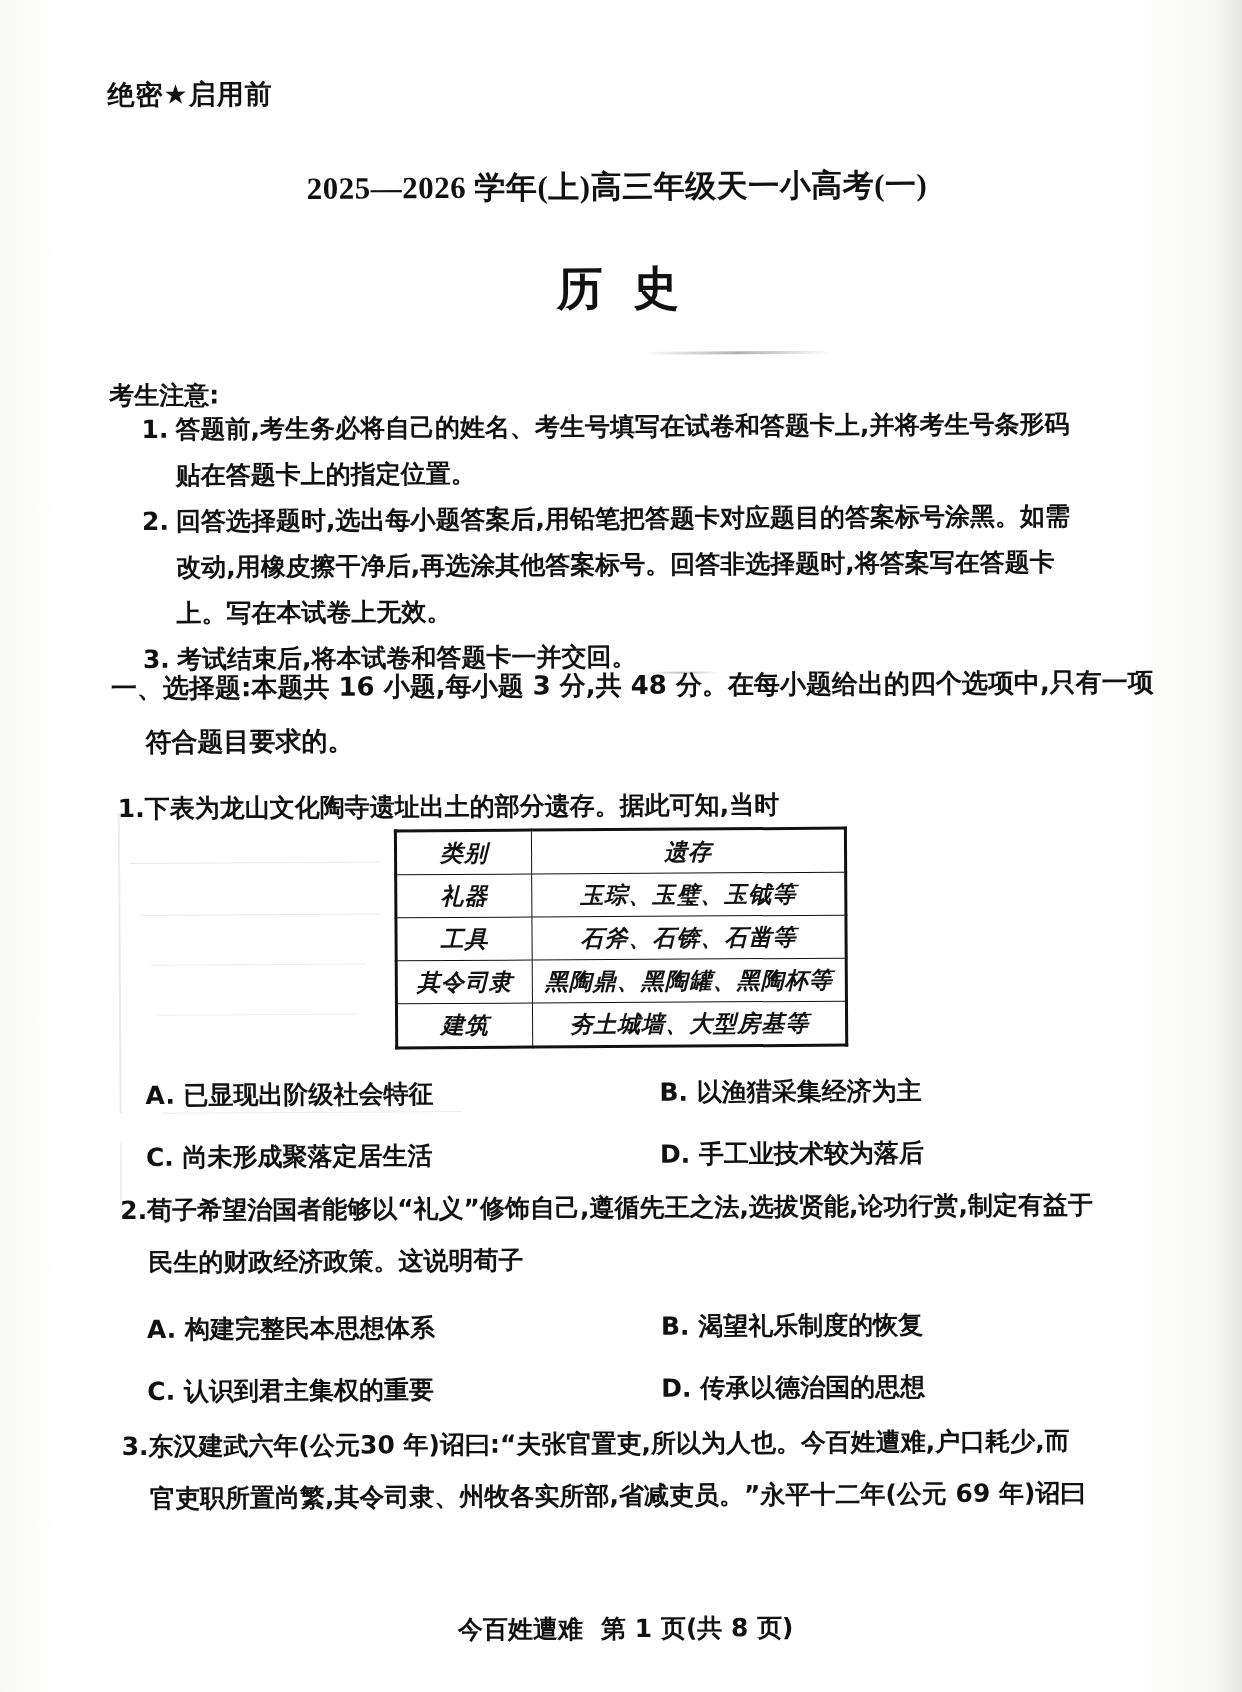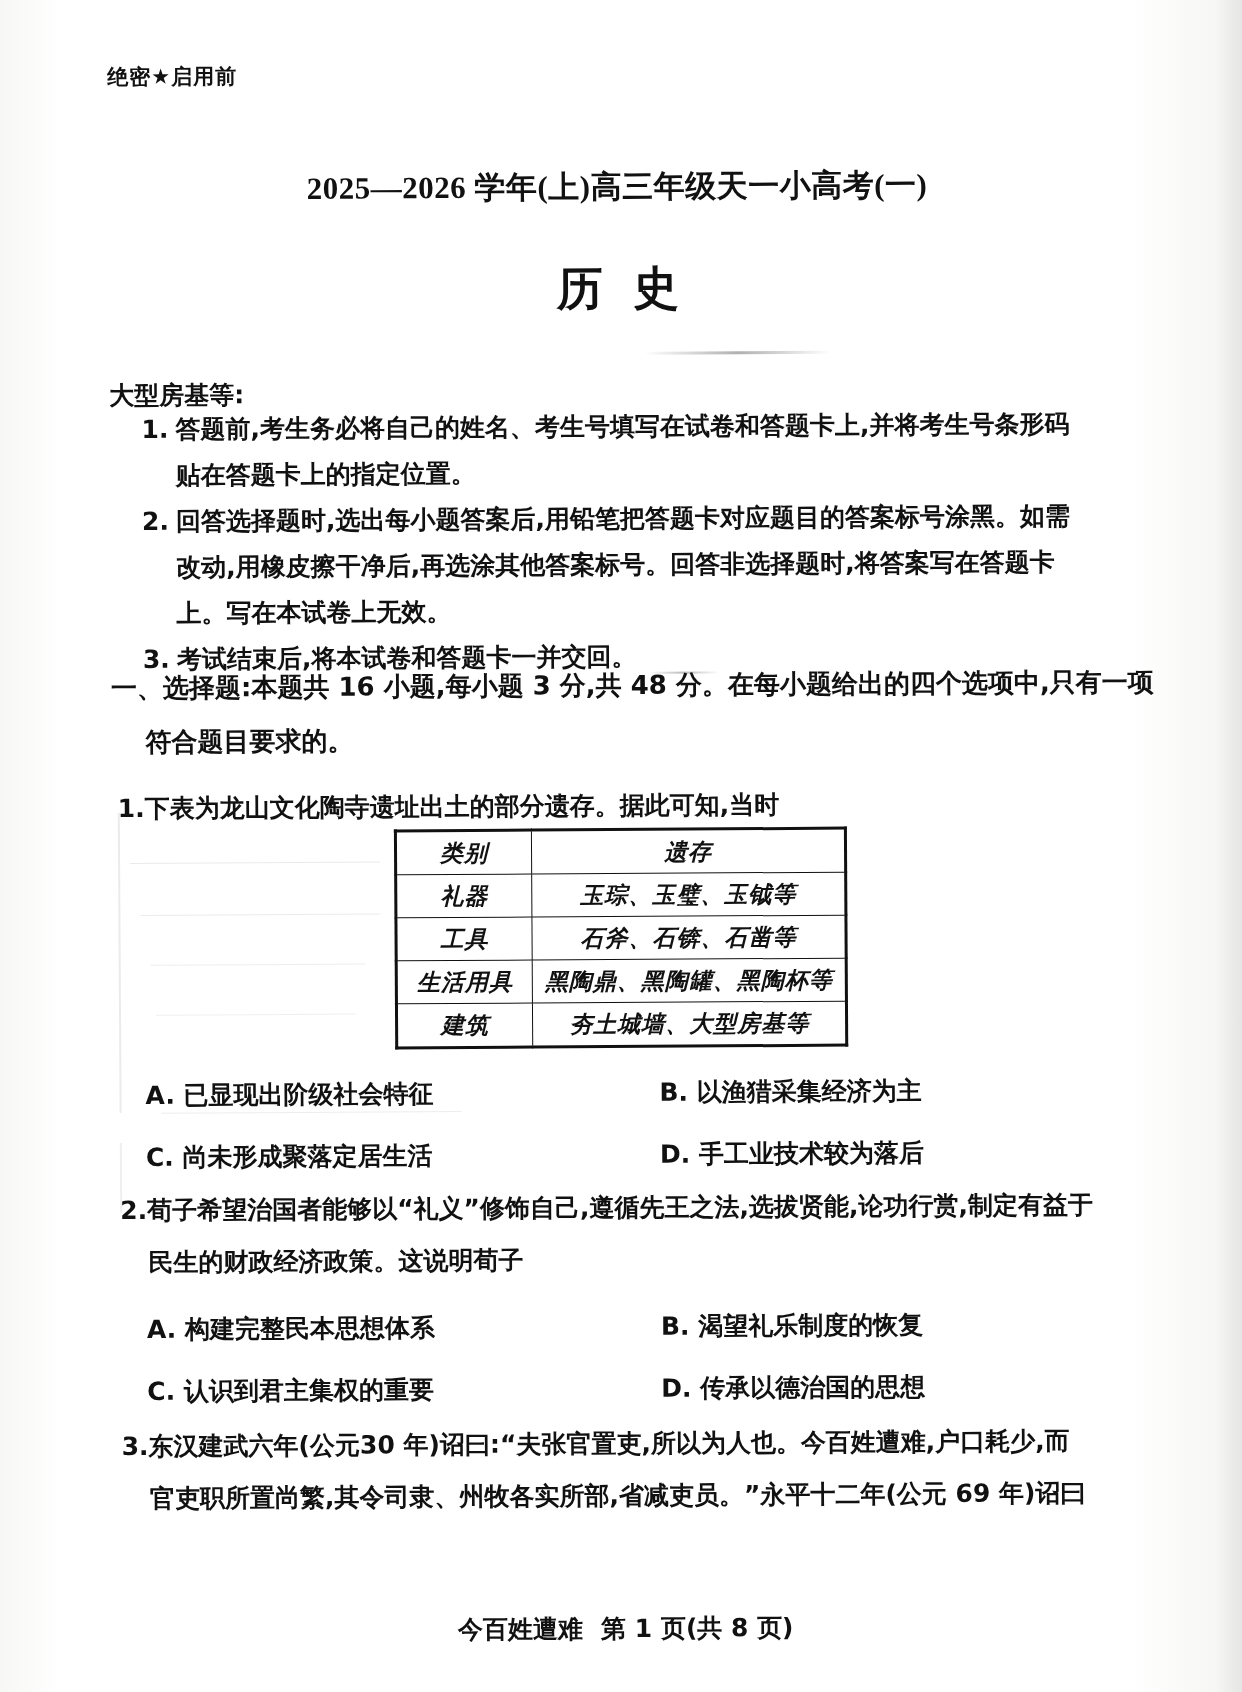--- a/index.html
+++ b/index.html
@@ -28,9 +28,9 @@
 
   
   .secret{
-    position:absolute;left:112px;top:60px;
-    font-family:"DejaVu Sans","Liberation Sans",sans-serif;
-    font-weight:700;font-size:21px;letter-spacing:1px;
+    position:absolute;left:112px;top:74px;
+    font-family:"DejaVu Sans","Liberation Sans",sans-serif;
+    font-weight:700;font-size:27px;letter-spacing:1px;
     white-space:nowrap;
   }
   .exam-title{

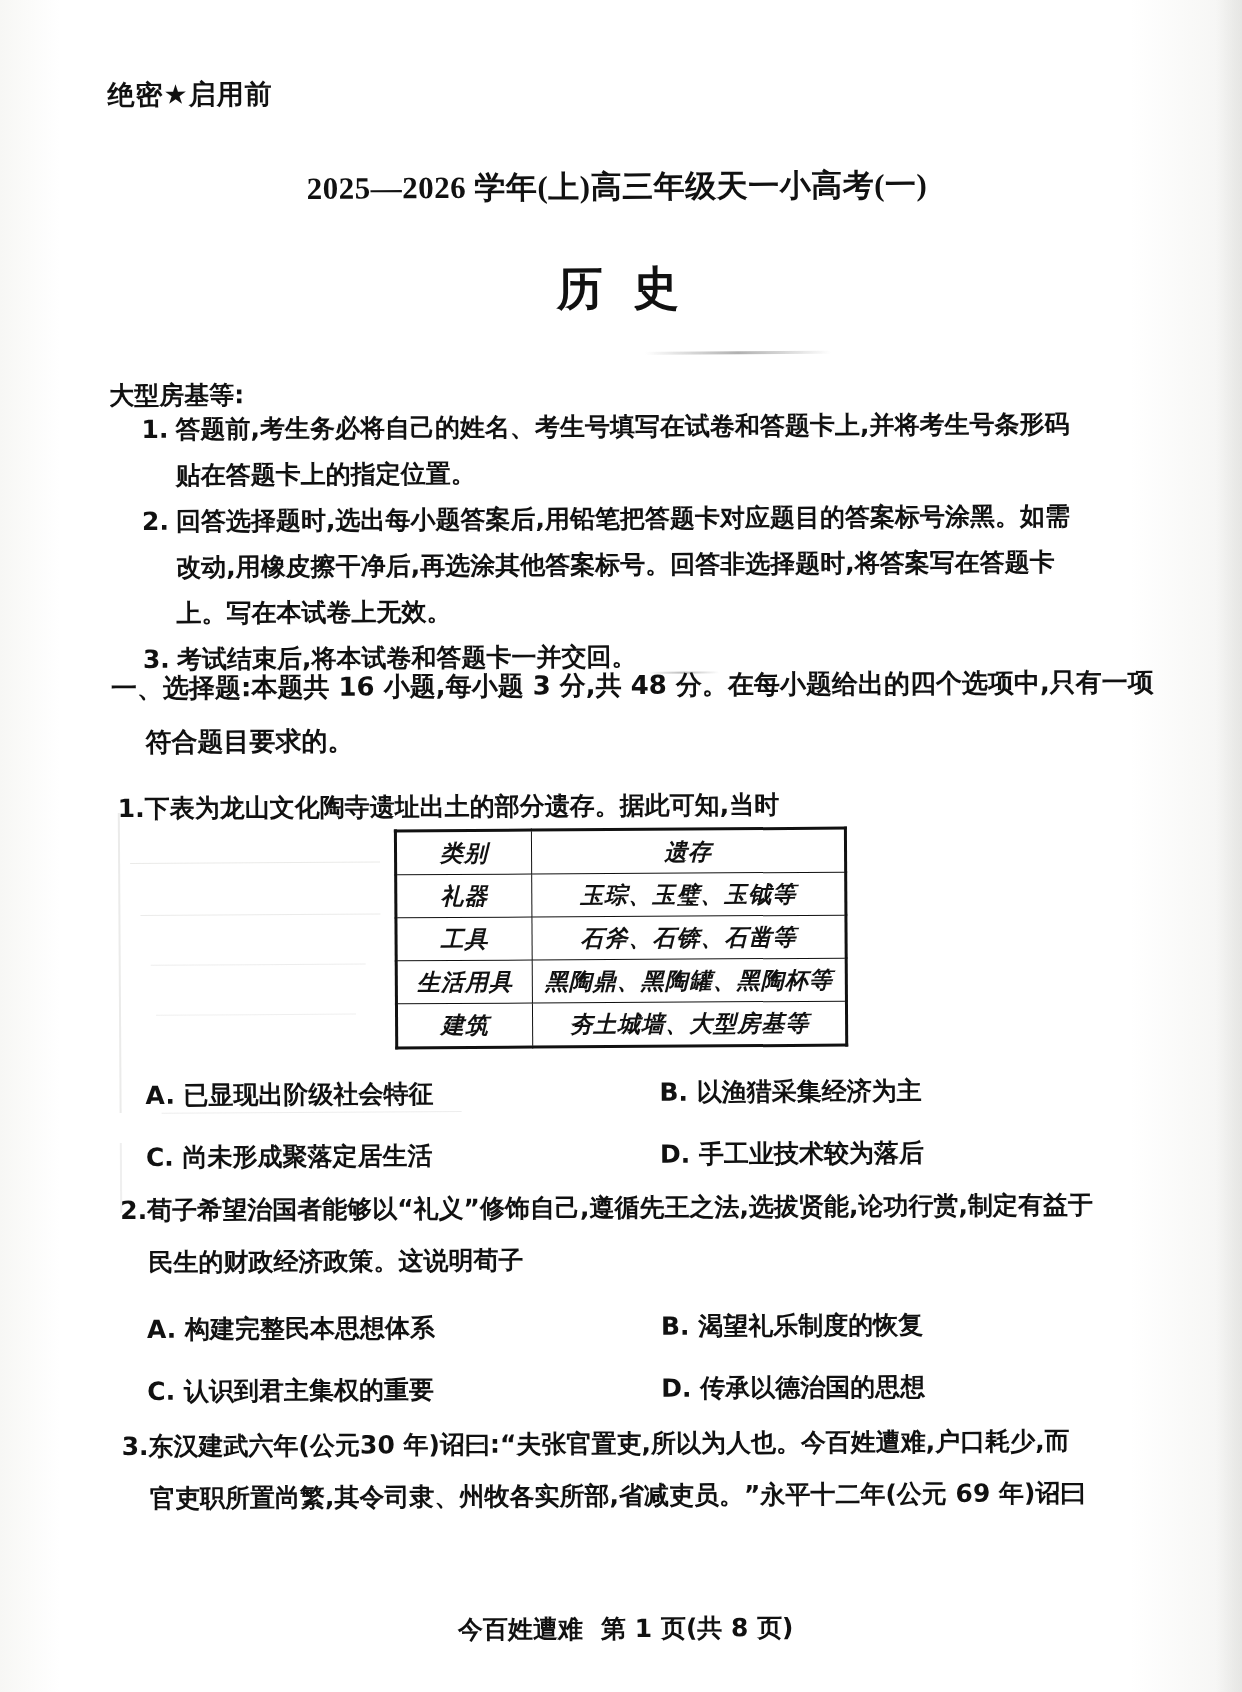--- a/index.html
+++ b/index.html
@@ -168,7 +168,7 @@
     <div class="smudge"></div>
     <div class="smudge2"></div>
 
-    <div class="notice-head">大型房基等:</div>
+    <div class="notice-head">考生注意:</div>
     <div class="notice-list">
 
       <div class="notice-item">

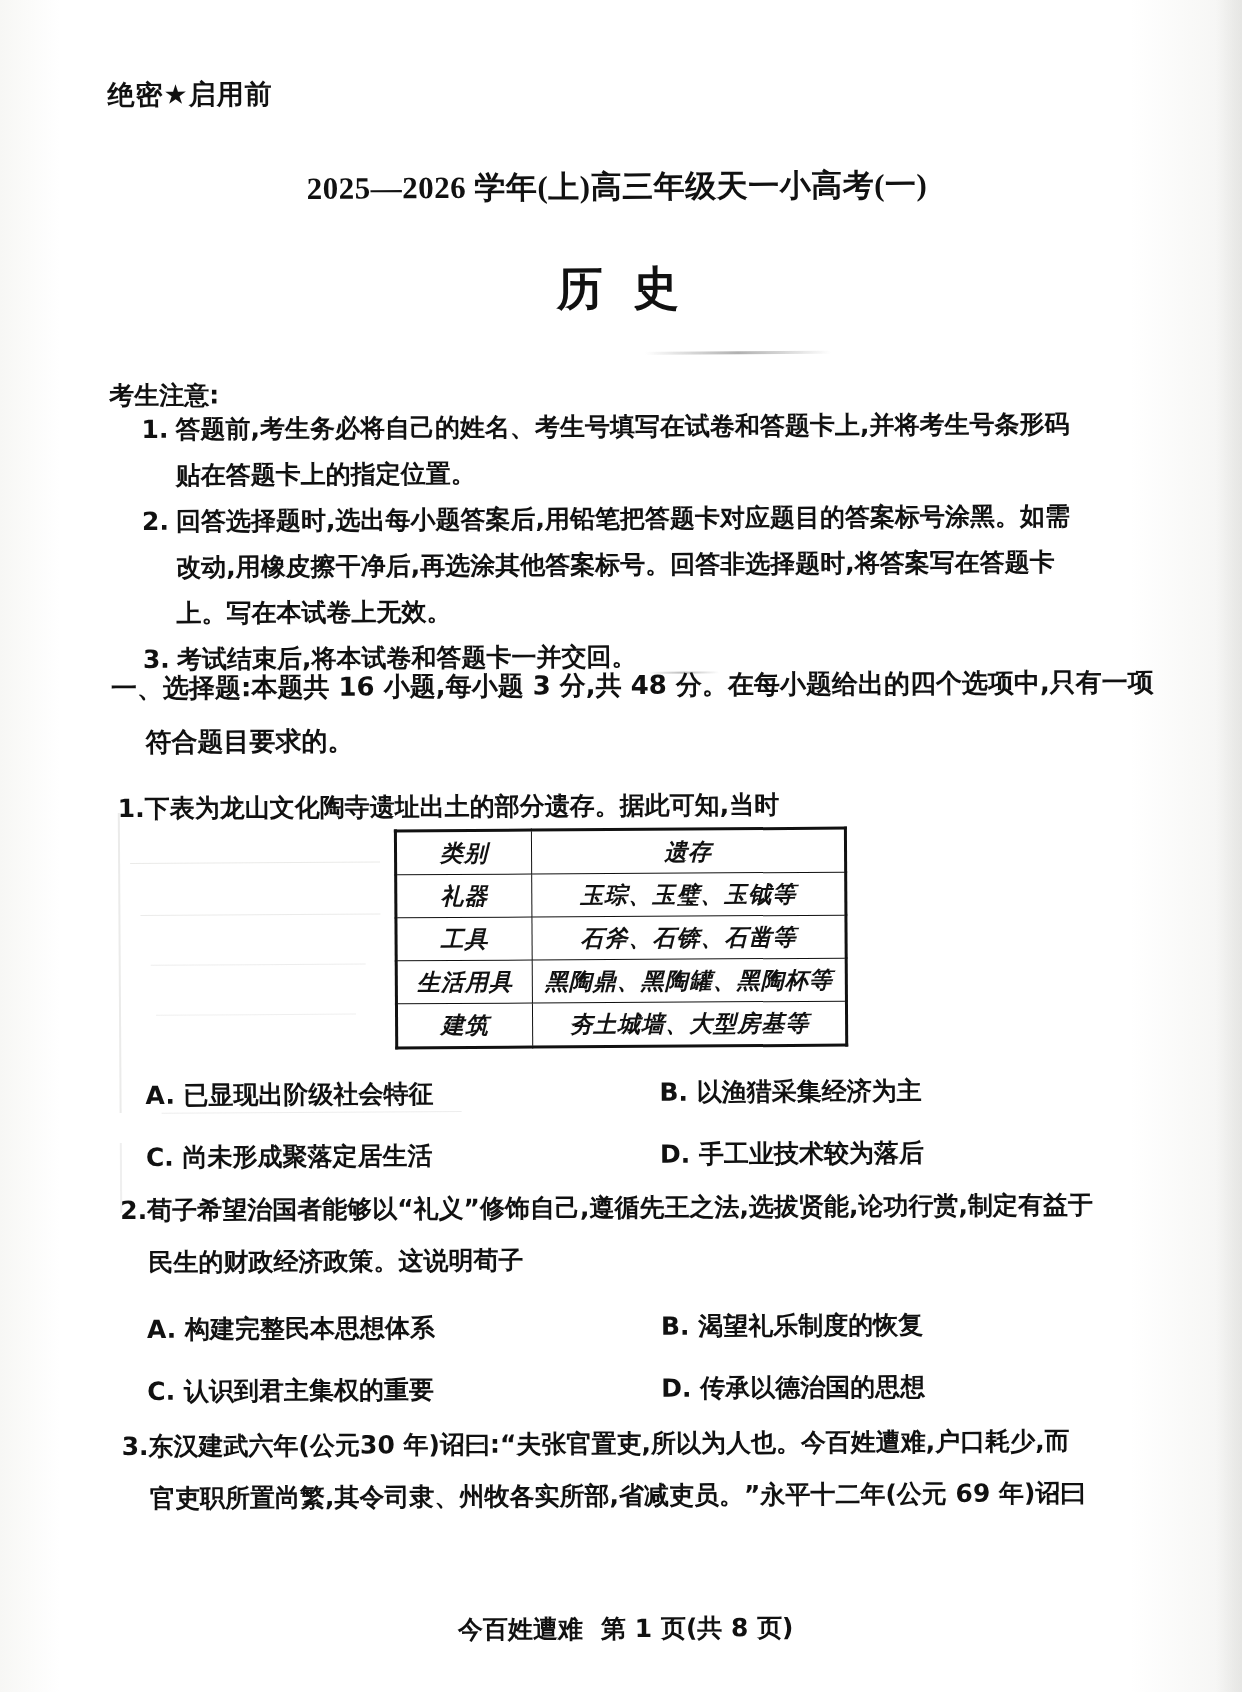--- a/index.html
+++ b/index.html
@@ -224,7 +224,7 @@
             <td class="c2">石斧、石锛、石凿等</td>
           </tr>
           <tr>
-            <td class="c1">生活用具</td>
+            <td class="c1">其令司隶</td>
             <td class="c2">黑陶鼎、黑陶罐、黑陶杯等</td>
           </tr>
           <tr>

